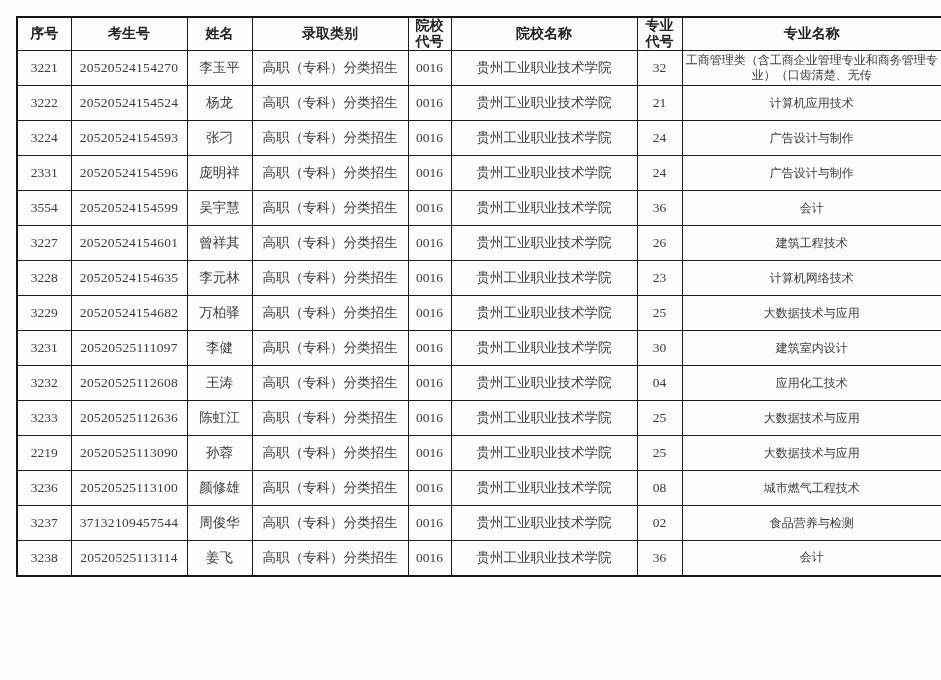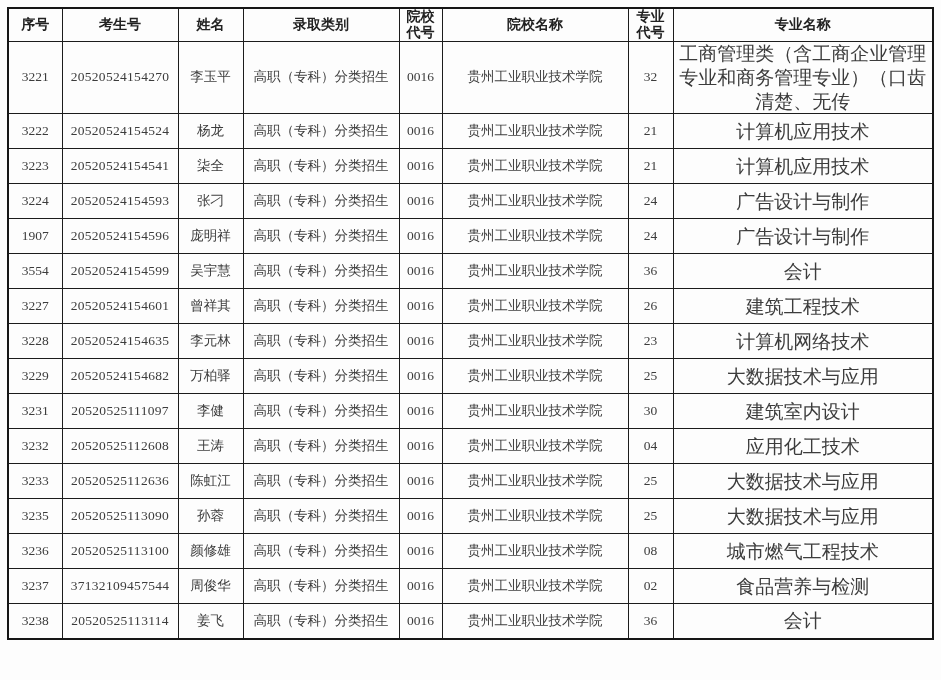--- a/index.html
+++ b/index.html
@@ -15,7 +15,7 @@
   .page {
     width: 941px;
     height: 680px;
-    padding: 7px;
+    padding: 16px;
   }
   table.roster {
     border-collapse: collapse;

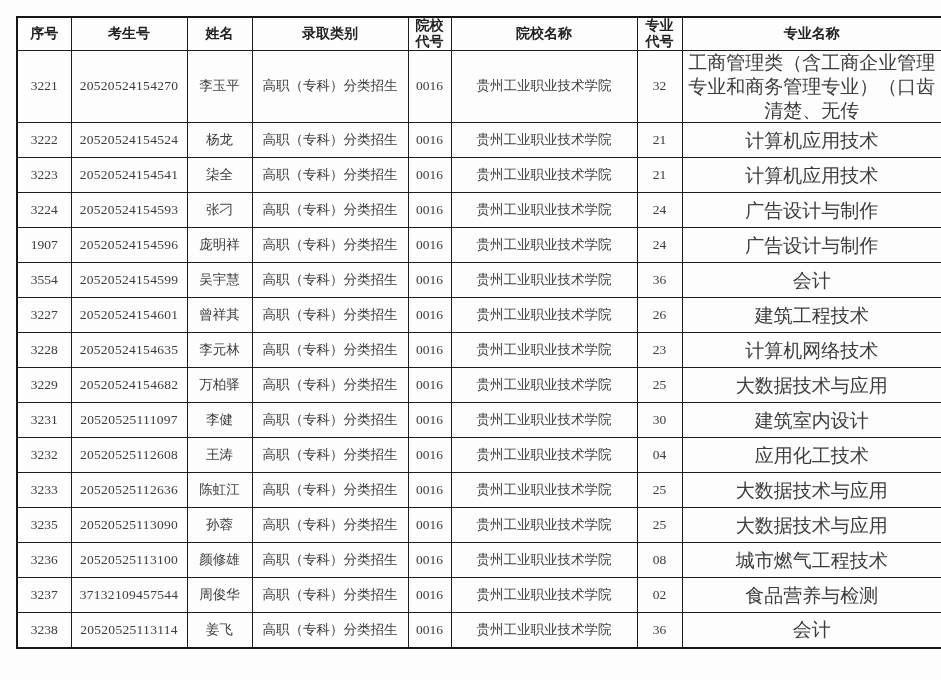--- a/index.html
+++ b/index.html
@@ -52,7 +52,7 @@
     line-height: 1.25;
   }
   td.cell-exam { letter-spacing: 0.3px; text-align: center; }
-  td.cell-mname { font-size: 19px; }
+  td.cell-mname { font-size: 12px; }
 </style>
 </head>
 <body>

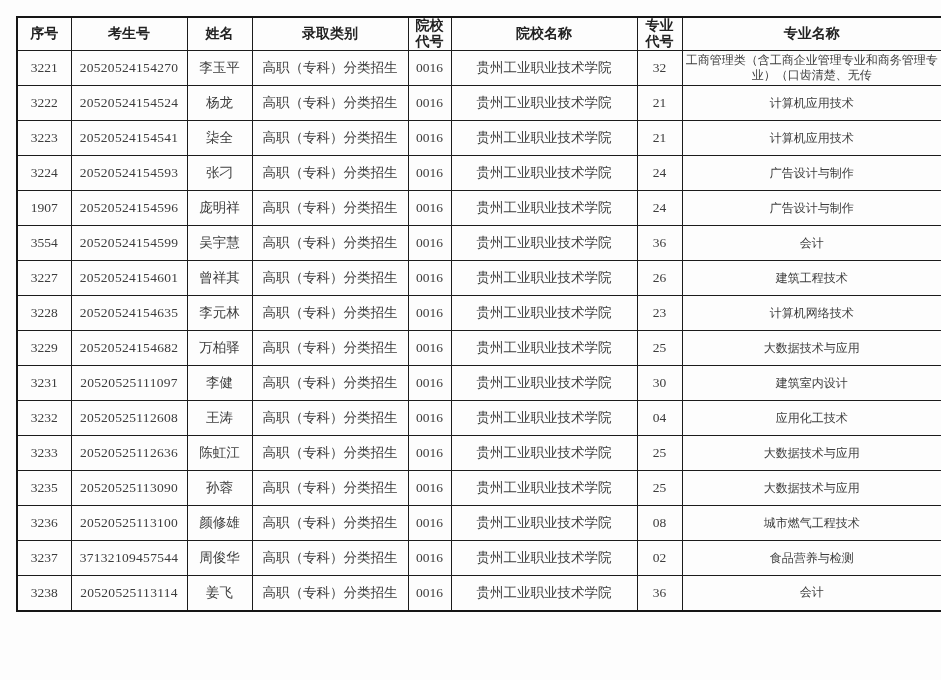--- a/index.html
+++ b/index.html
@@ -104,16 +104,6 @@
         <td class="cell-mname">计算机应用技术</td>
       </tr>
         <tr>
-        <td class="cell-seq">3223</td>
-        <td class="cell-exam">20520524154541</td>
-        <td class="cell-name">柒全</td>
-        <td class="cell-cat">高职（专科）分类招生</td>
-        <td class="cell-ccode">0016</td>
-        <td class="cell-cname">贵州工业职业技术学院</td>
-        <td class="cell-mcode">21</td>
-        <td class="cell-mname">计算机应用技术</td>
-      </tr>
-        <tr>
         <td class="cell-seq">3224</td>
         <td class="cell-exam">20520524154593</td>
         <td class="cell-name">张刁</td>

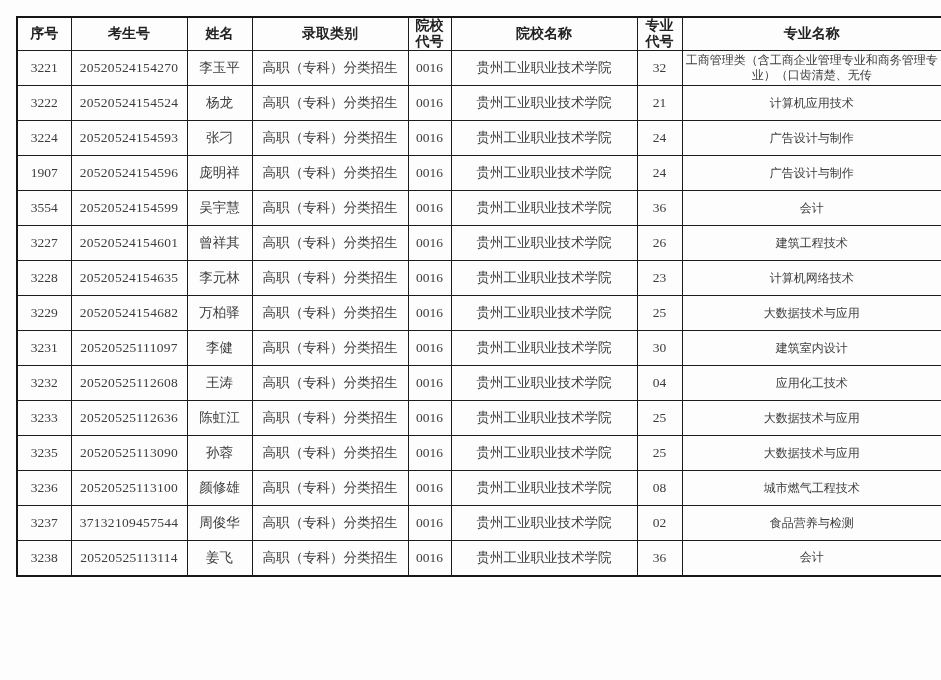--- a/index.html
+++ b/index.html
@@ -114,7 +114,7 @@
         <td class="cell-mname">广告设计与制作</td>
       </tr>
         <tr>
-        <td class="cell-seq">1907</td>
+        <td class="cell-seq">2331</td>
         <td class="cell-exam">20520524154596</td>
         <td class="cell-name">庞明祥</td>
         <td class="cell-cat">高职（专科）分类招生</td>

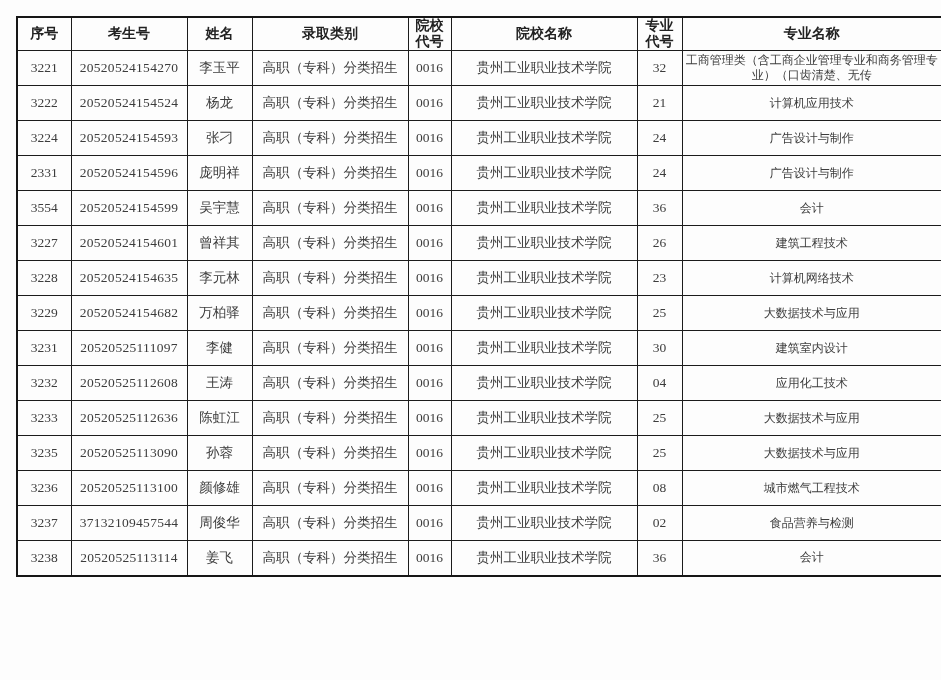--- a/index.html
+++ b/index.html
@@ -194,7 +194,7 @@
         <td class="cell-mname">大数据技术与应用</td>
       </tr>
         <tr>
-        <td class="cell-seq">3235</td>
+        <td class="cell-seq">2219</td>
         <td class="cell-exam">20520525113090</td>
         <td class="cell-name">孙蓉</td>
         <td class="cell-cat">高职（专科）分类招生</td>

